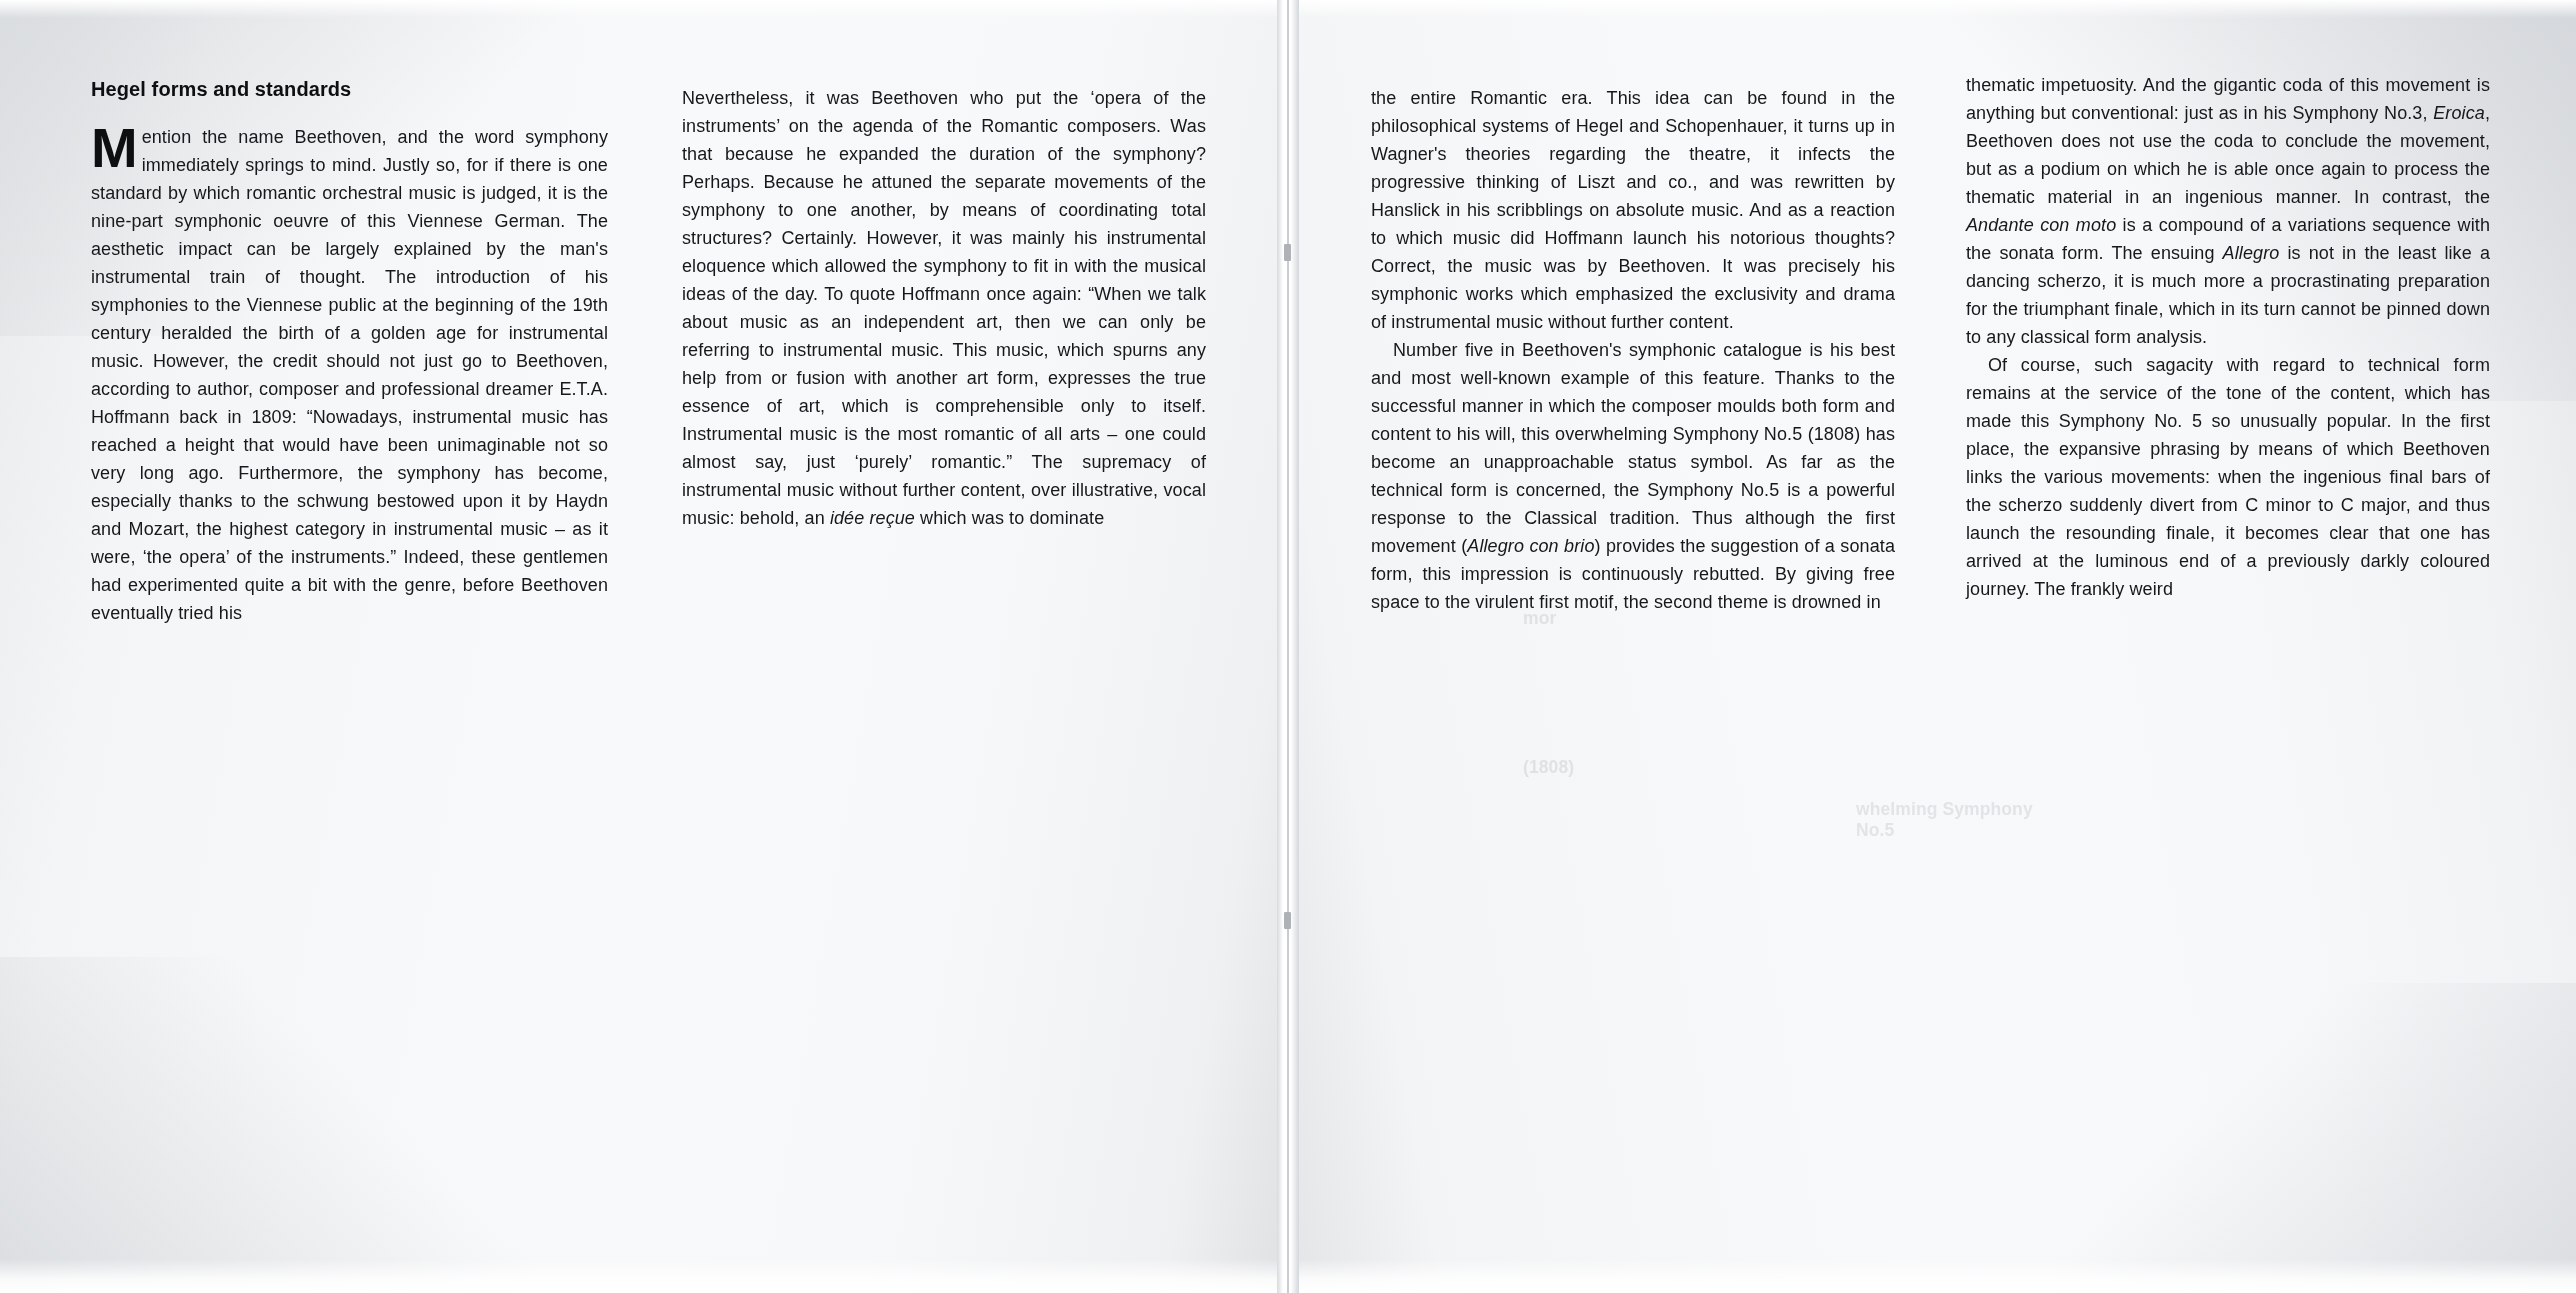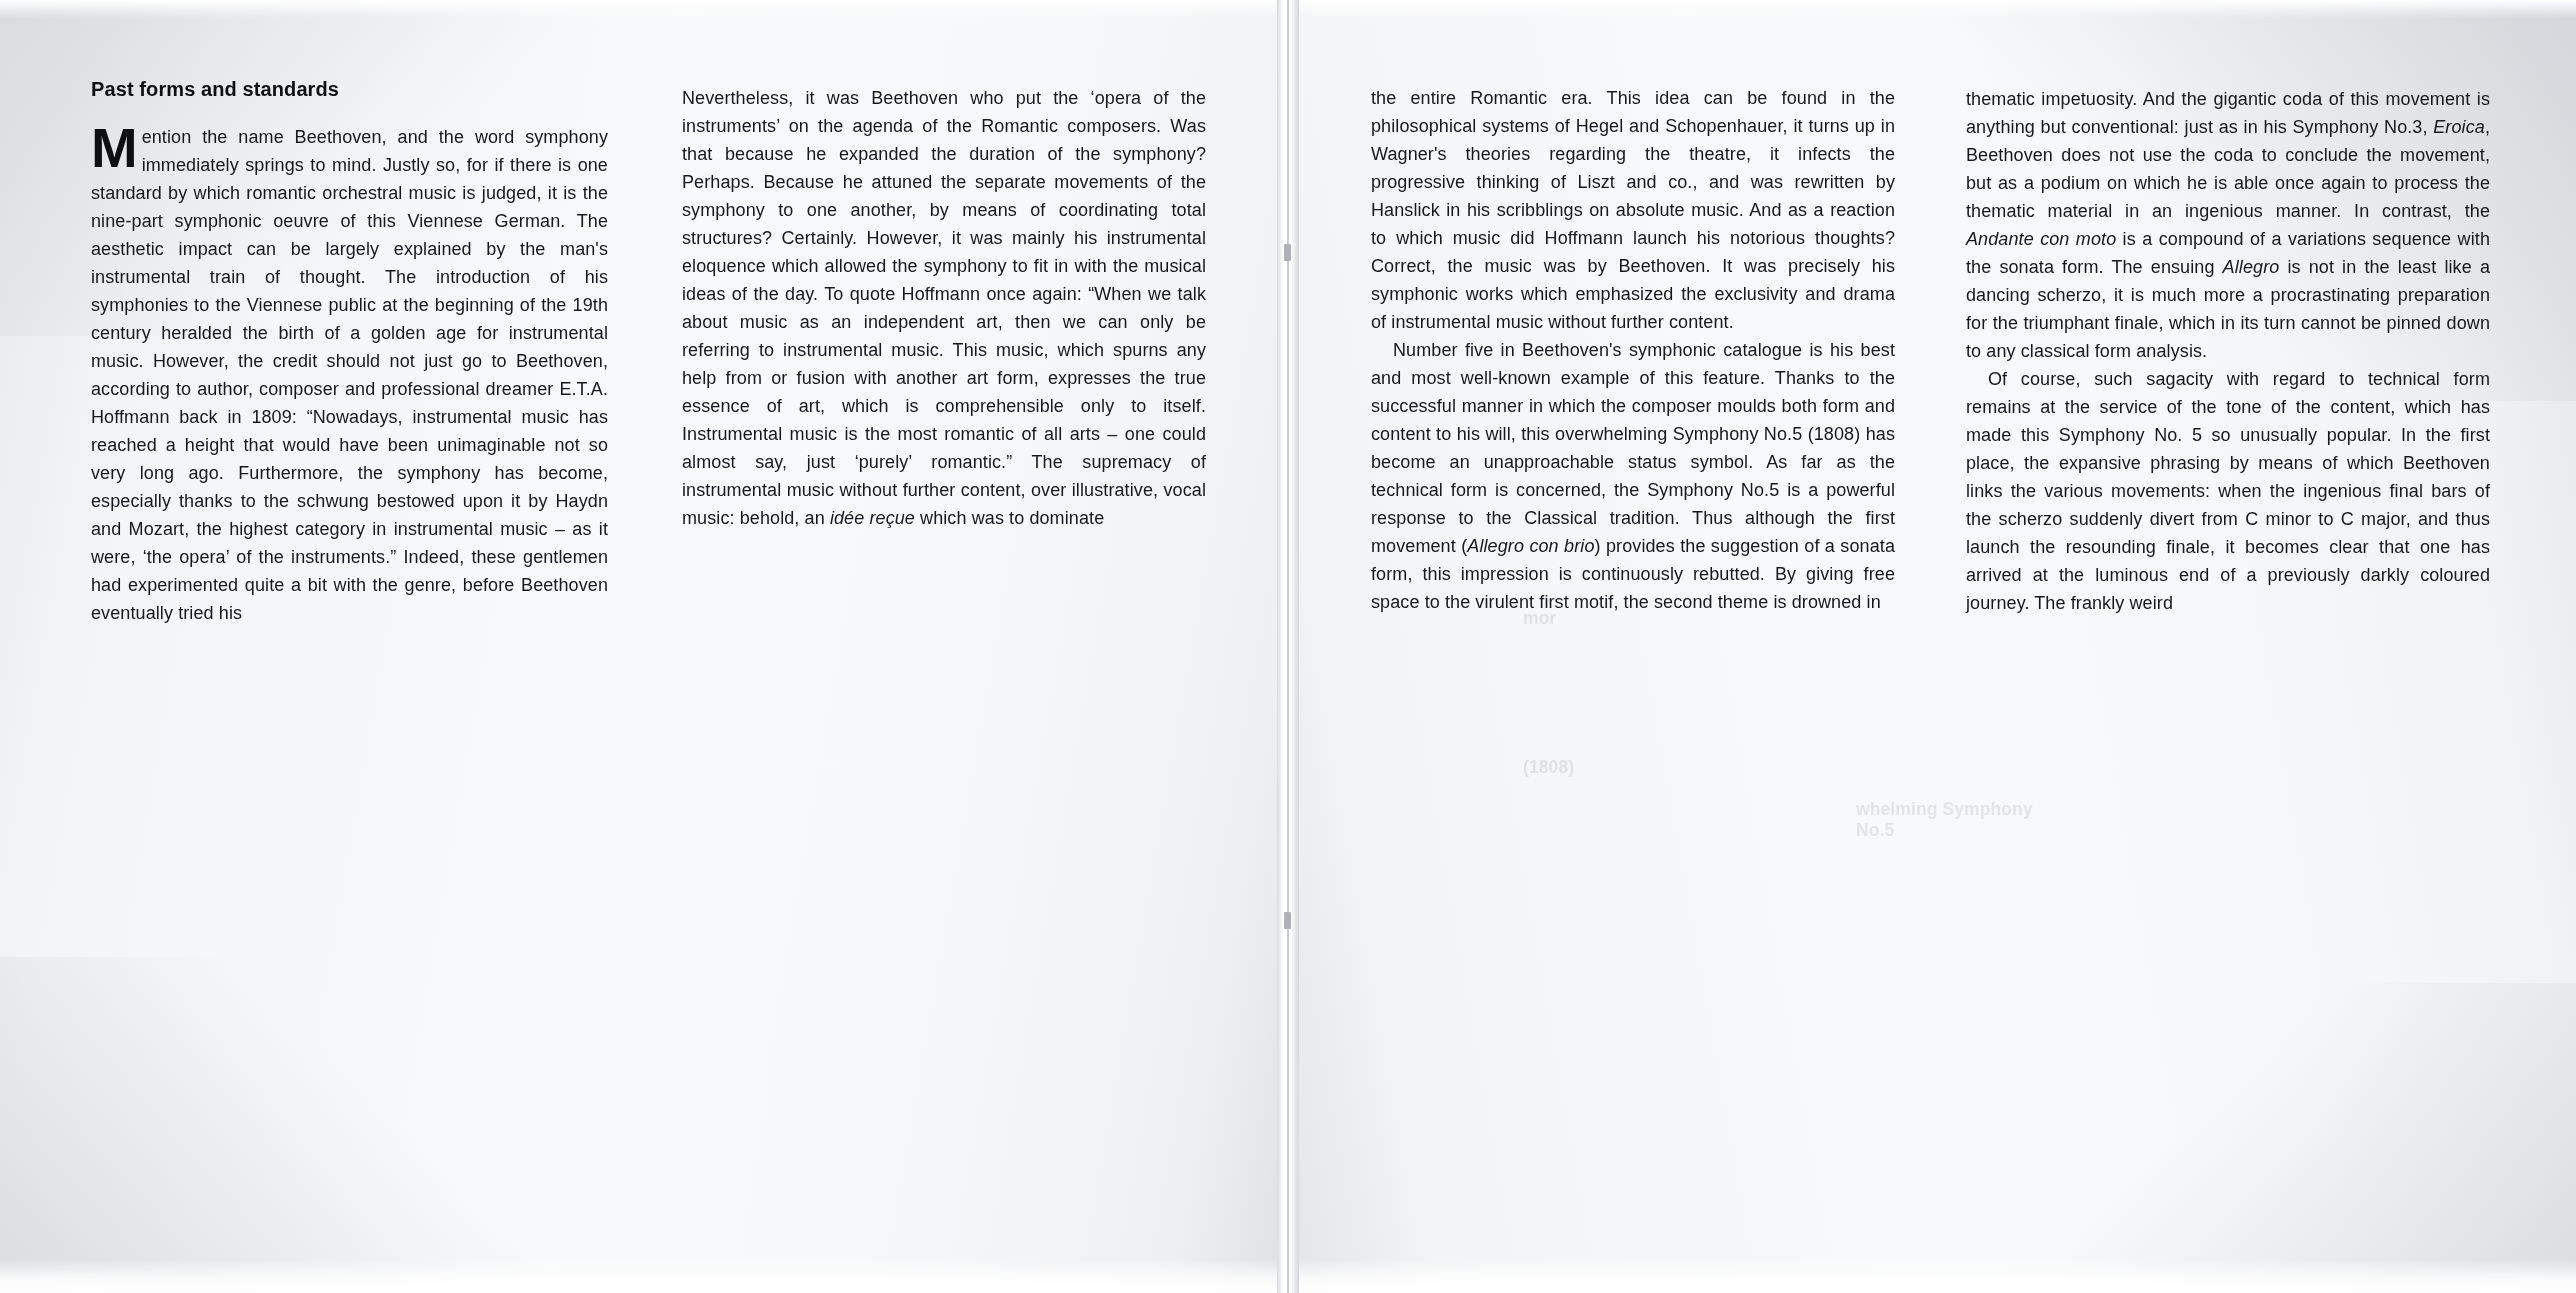--- a/index.html
+++ b/index.html
@@ -198,7 +198,7 @@
   <div class="ghost g3">(1808)</div>
 
   <div class="col" id="col1">
-    <h1 class="heading">Past forms and standards</h1>
+    <h1 class="heading">Hegel forms and standards</h1>
     <p class="body dropcap">Mention the name Beethoven, and the word symphony immediately springs to mind. Justly so, for if there is one standard by which romantic orchestral music is judged, it is the nine-part symphonic oeuvre of this Viennese German. The aesthetic impact can be largely explained by the man's instrumental train of thought. The introduction of his symphonies to the Viennese public at the beginning of the 19th century heralded the birth of a golden age for instrumental music. However, the credit should not just go to Beethoven, according to author, composer and professional dreamer E.T.A. Hoffmann back in 1809: “Nowadays, instrumental music has reached a height that would have been unimaginable not so very long ago. Furthermore, the symphony has become, especially thanks to the schwung bestowed upon it by Haydn and Mozart, the highest category in instrumental music – as it were, ‘the opera’ of the instruments.” Indeed, these gentlemen had experimented quite a bit with the genre, before Beethoven eventually tried his</p>
   </div>
 

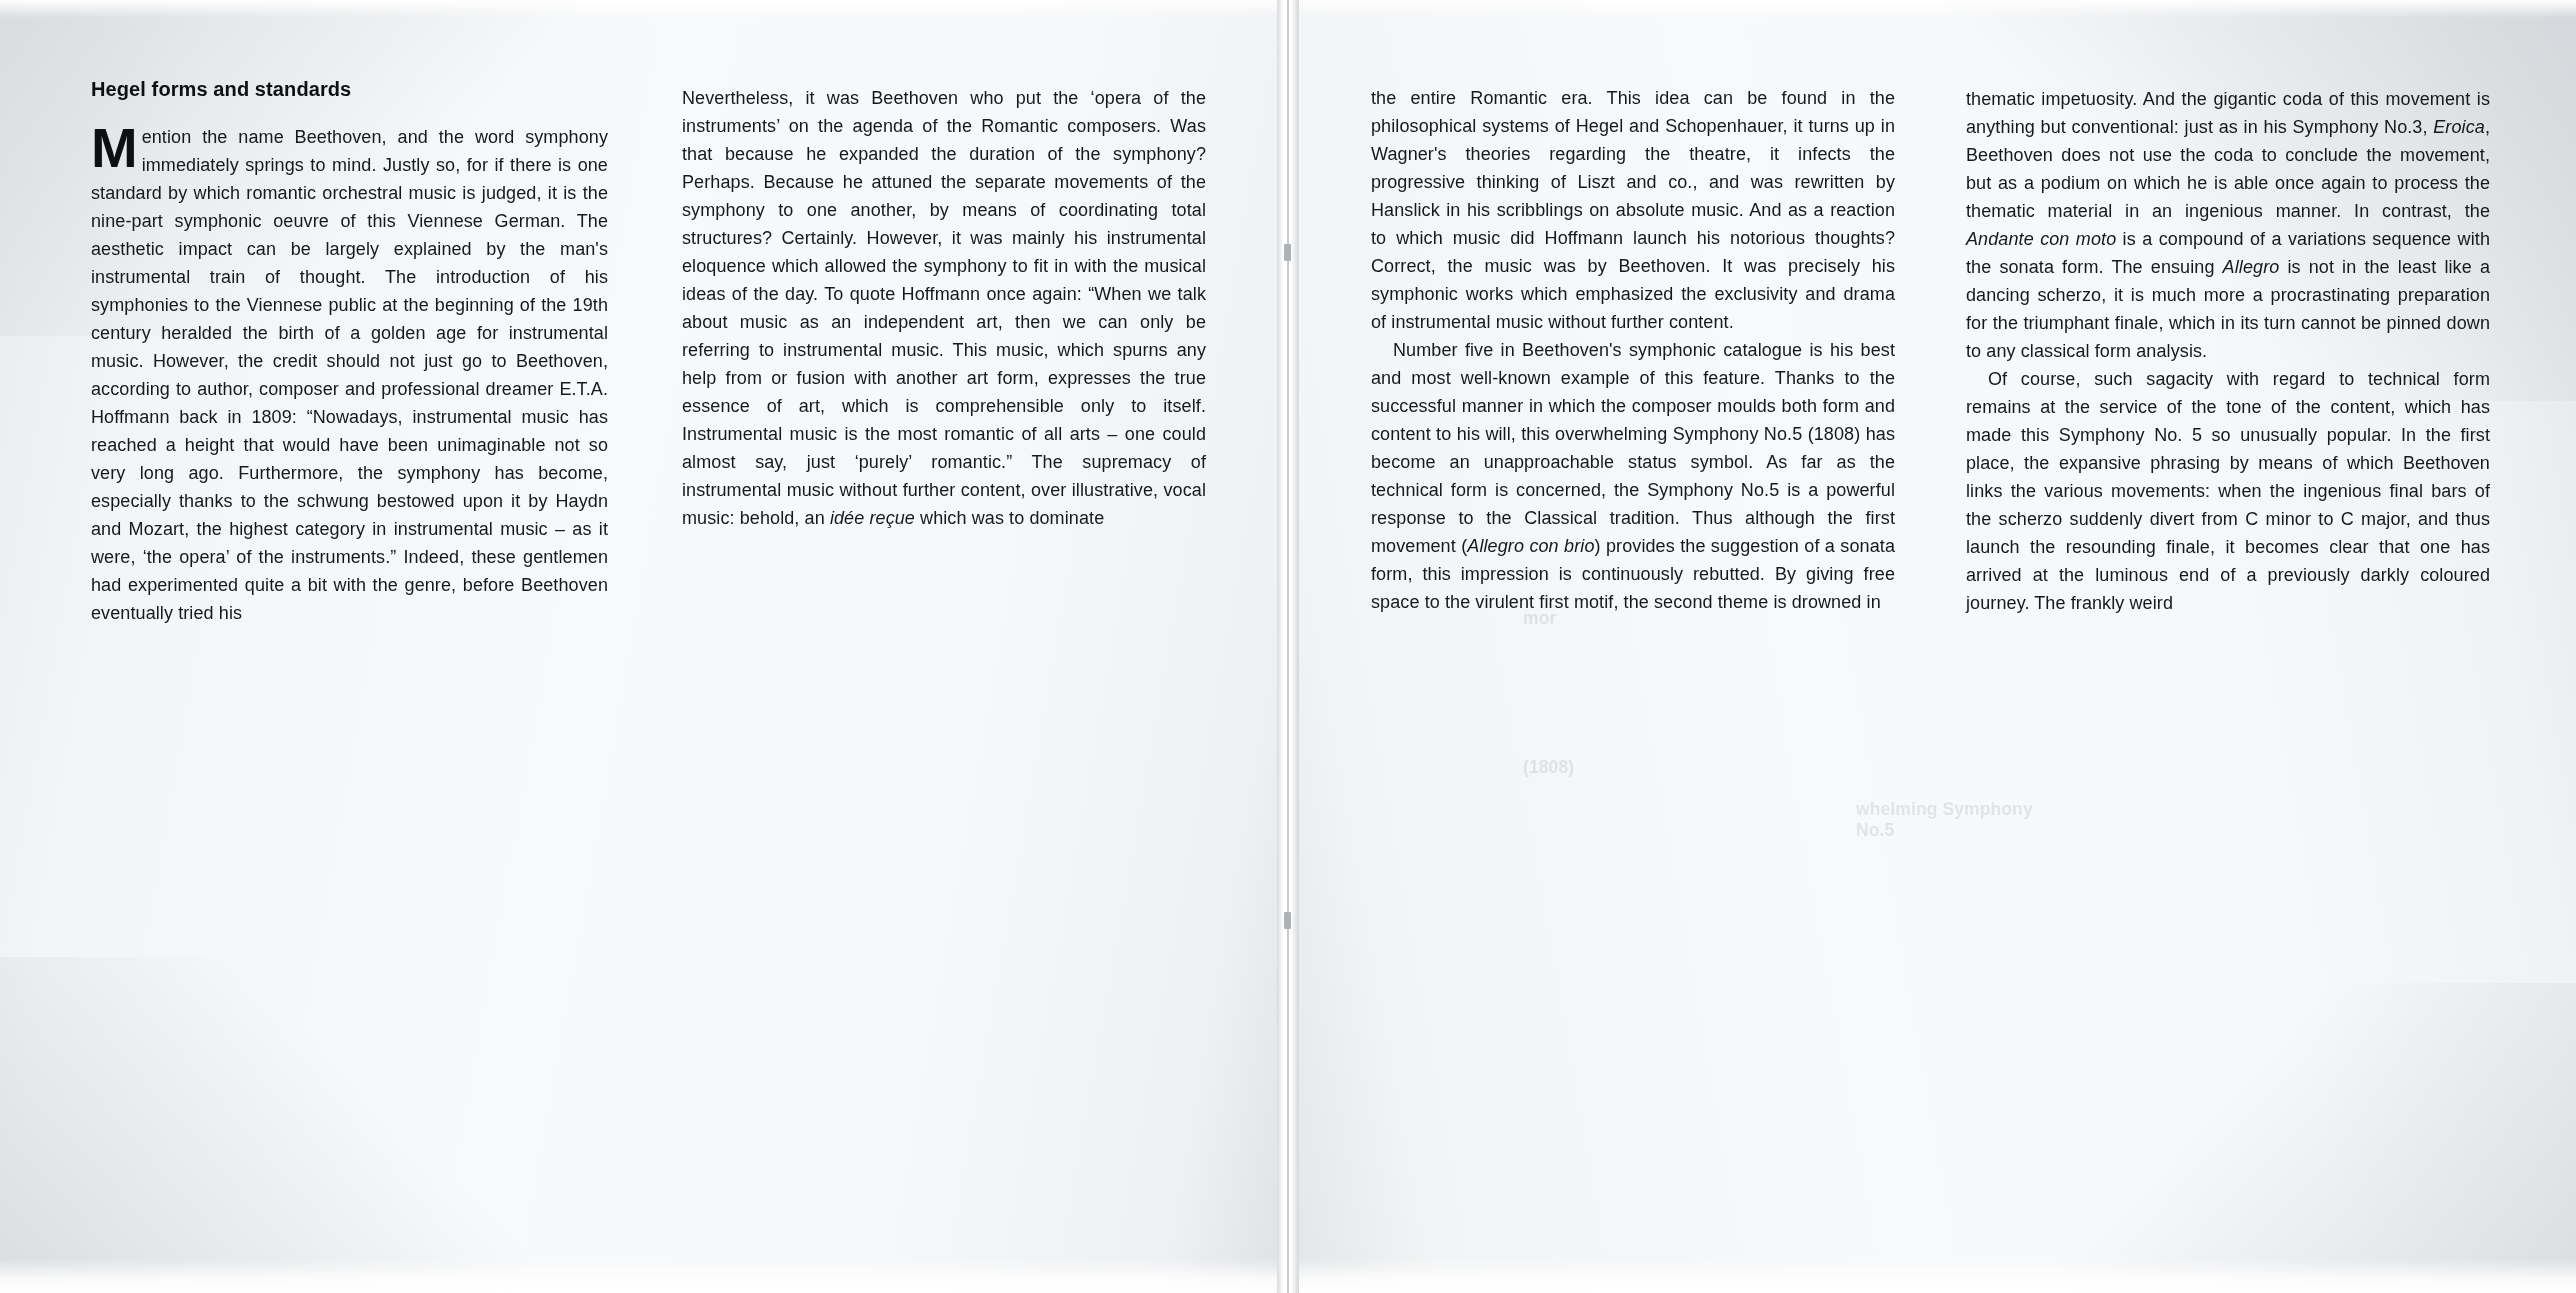--- a/index.html
+++ b/index.html
@@ -169,7 +169,7 @@
   #col1 { left: 91px;  top: 78px;  width: 517px; }
   #col2 { left: 682px; top: 84px;  width: 524px; }
   #col3 { left: 1371px; top: 84px;  width: 524px; }
-  #col4 { left: 1966px; top: 85px;  width: 524px; }
+  #col4 { left: 1966px; top: 71px;  width: 524px; }
 
   #col2 .body, #col3 .body, #col4 .body { margin-top: 0; }
 </style>

